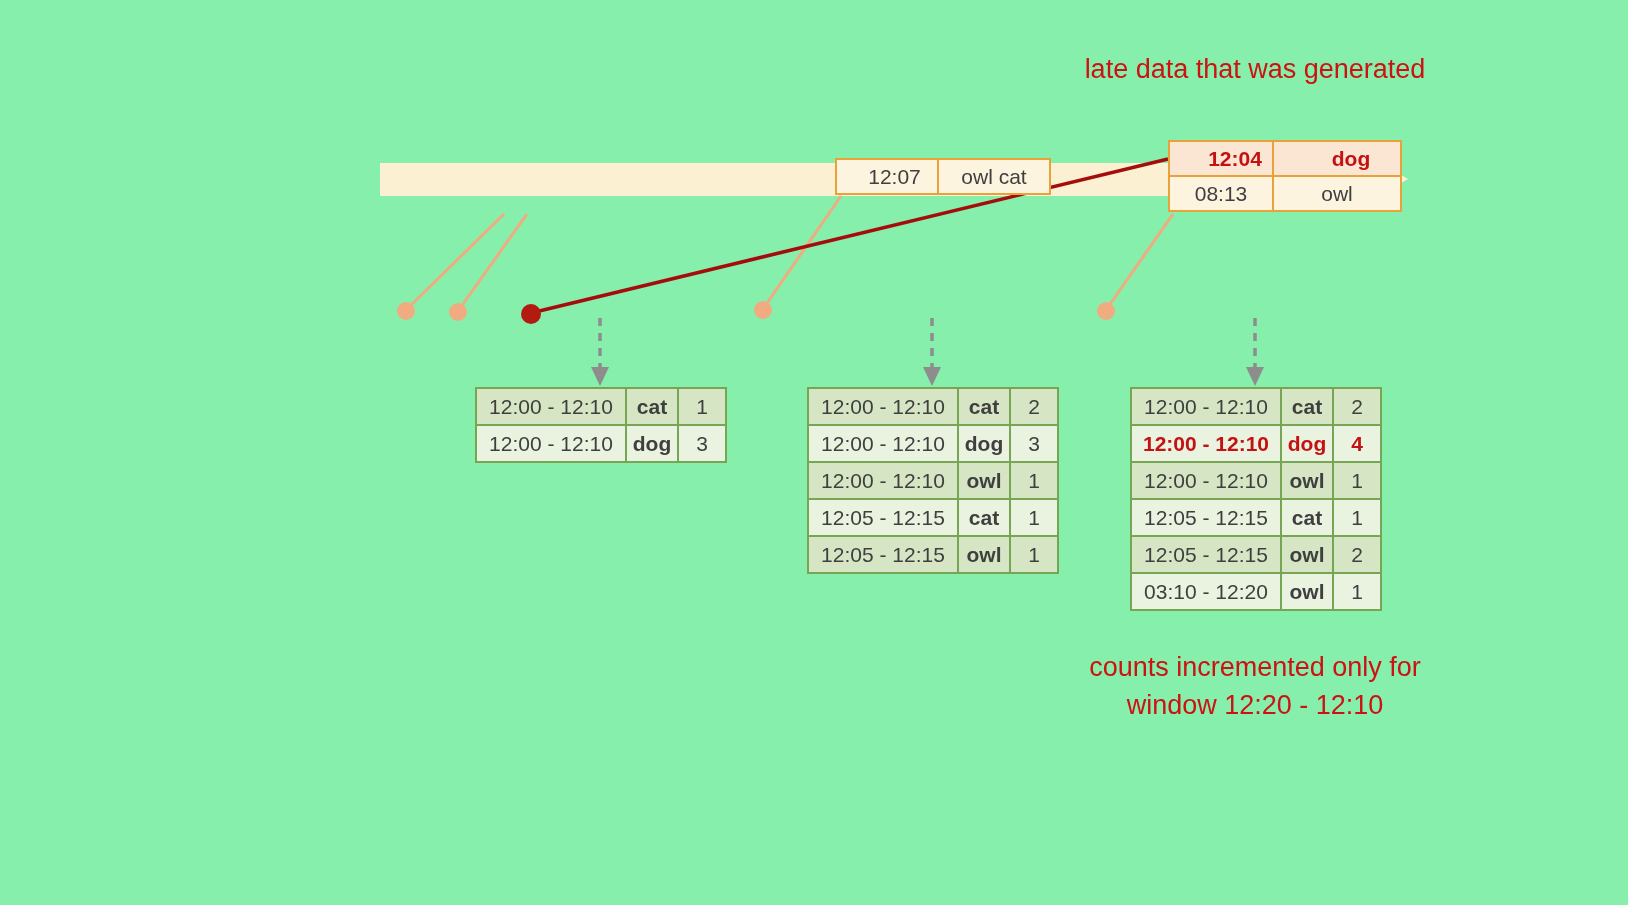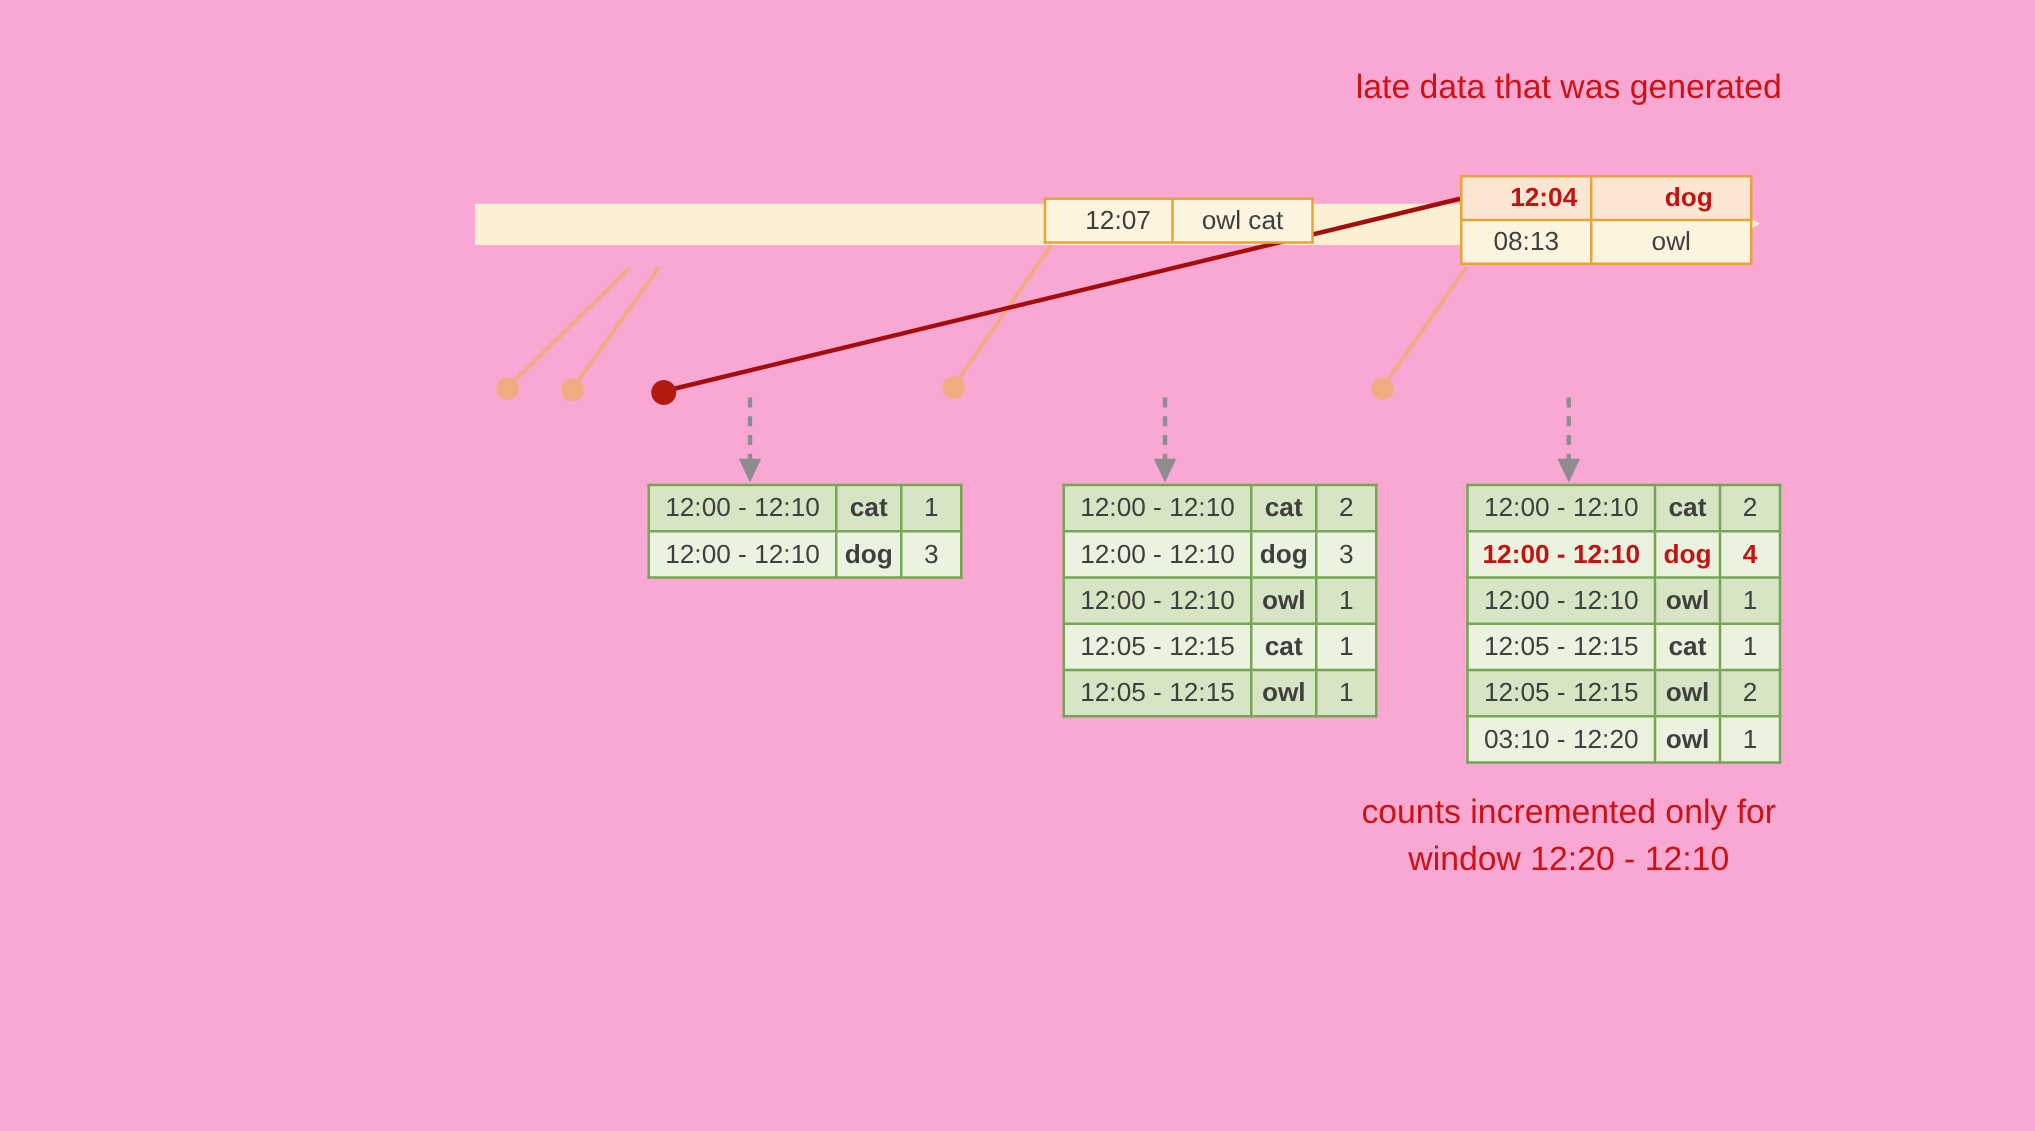--- a/index.html
+++ b/index.html
@@ -11,7 +11,7 @@
     position: relative;
     width: 1628px;
     height: 905px;
-    background: #f9a8d4;
+    background: #86efac;
     overflow: hidden;
     font-family: "Liberation Sans", sans-serif;
   }

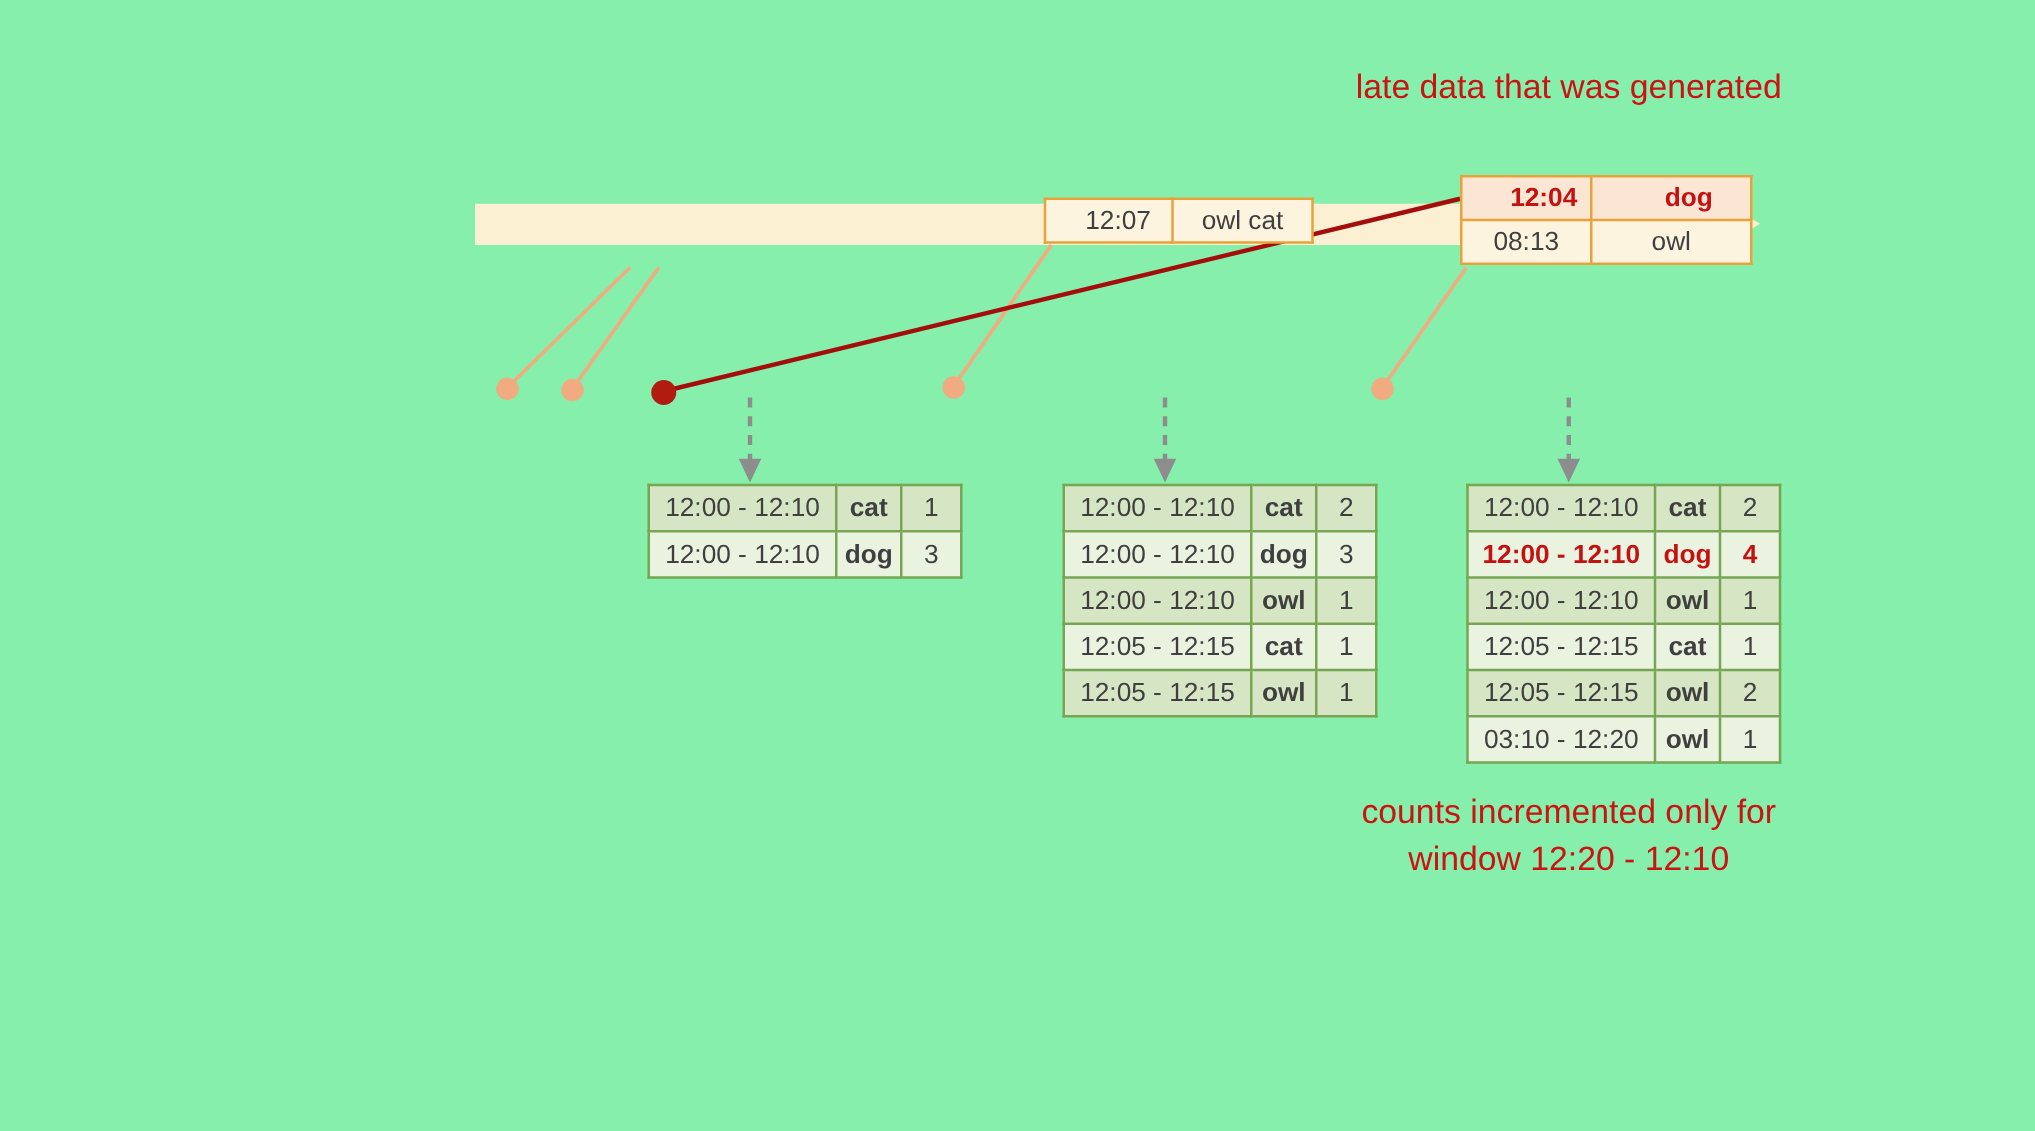--- a/index.html
+++ b/index.html
@@ -94,7 +94,6 @@
     font-size: 21px;
     color: #3f3f3f;
     z-index: 2;
-    margin-left: 43px;
   }
   .result td {
     border: 2px solid #76a653;

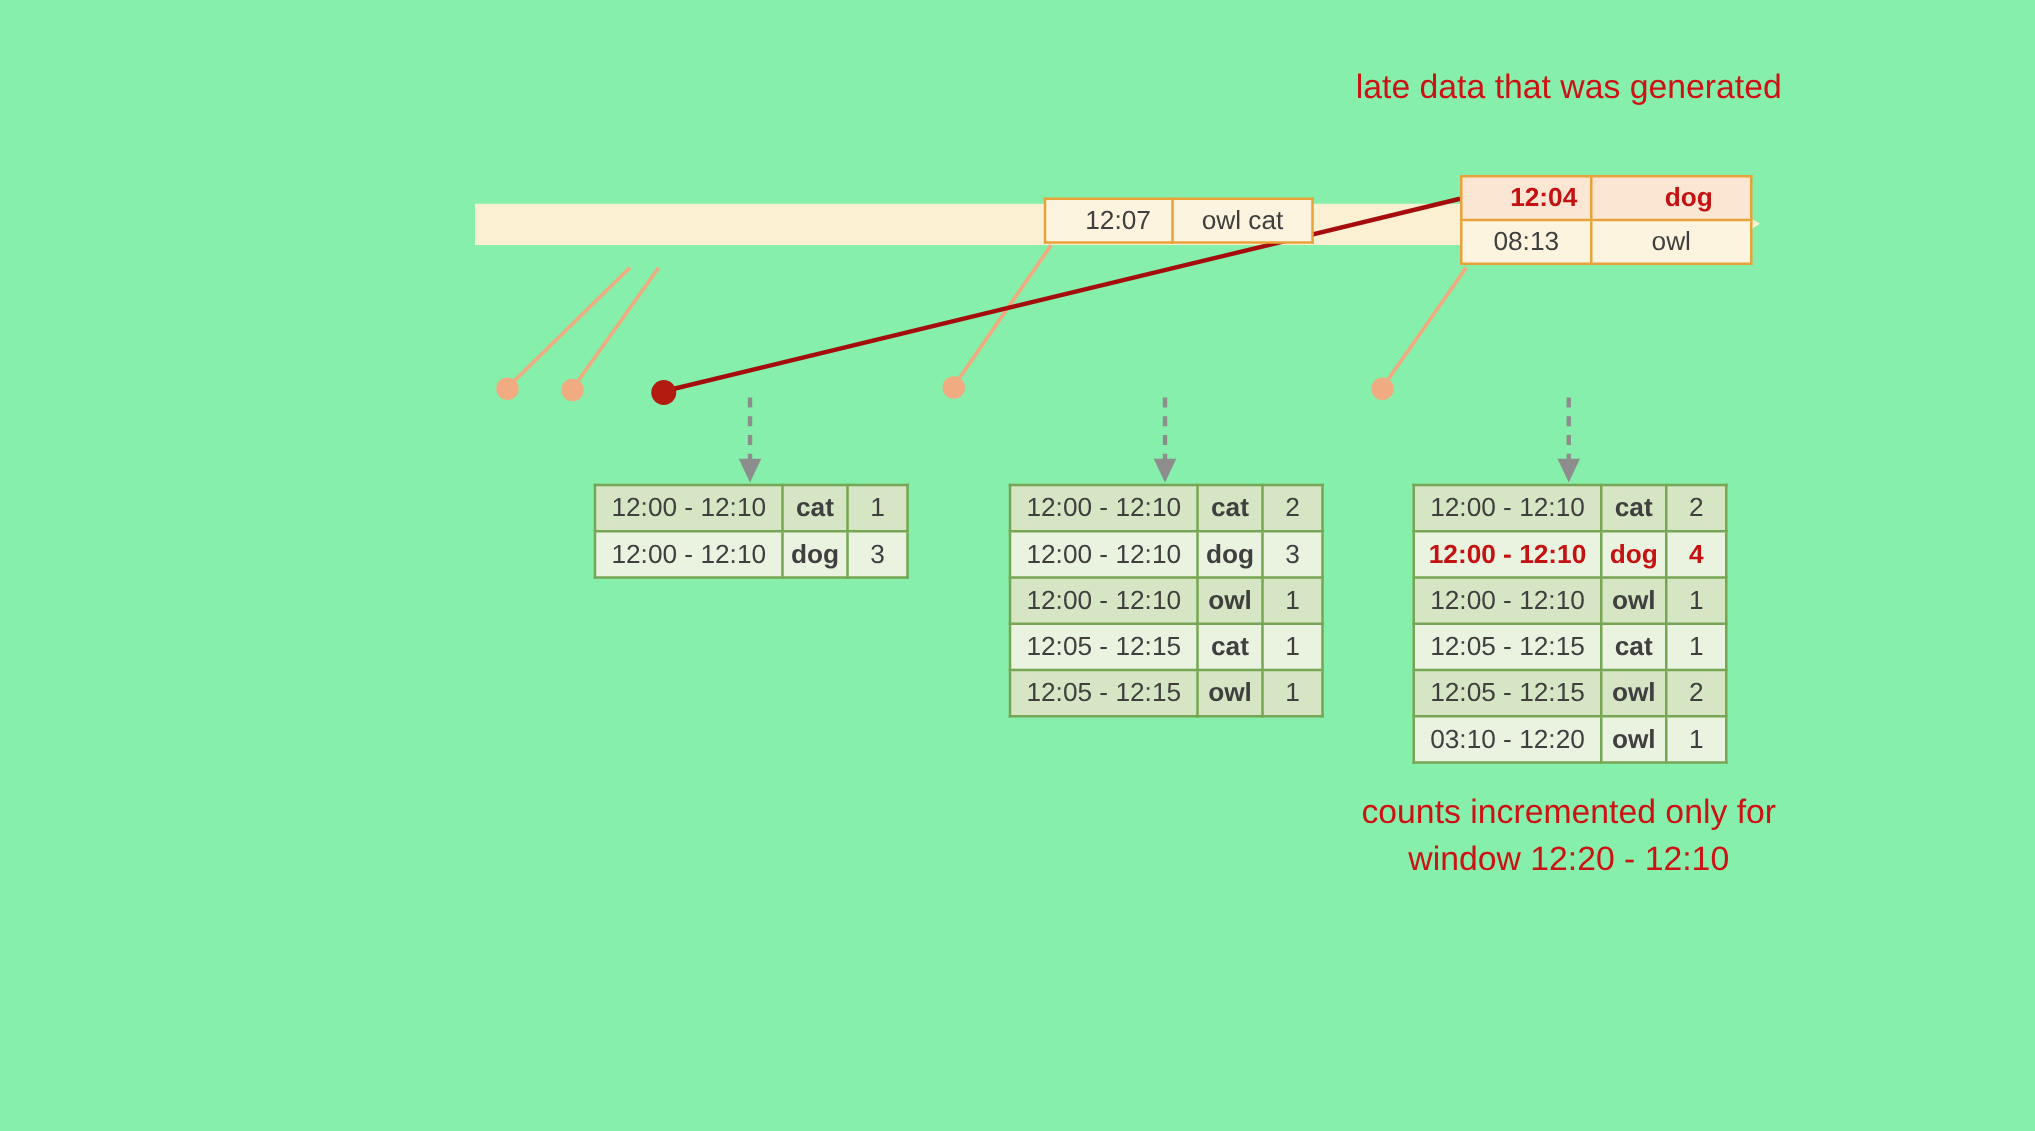--- a/index.html
+++ b/index.html
@@ -26,7 +26,7 @@
     font-weight: 400;
   }
   .note-top    { left: 1015px; top: 50px;  width: 480px; }
-  .note-bottom { left: 1025px; top: 630px; width: 460px; }
+  .note-bottom { left: 1025px; top: 648px; width: 460px; }
 
   
   .timeline-shaft {

